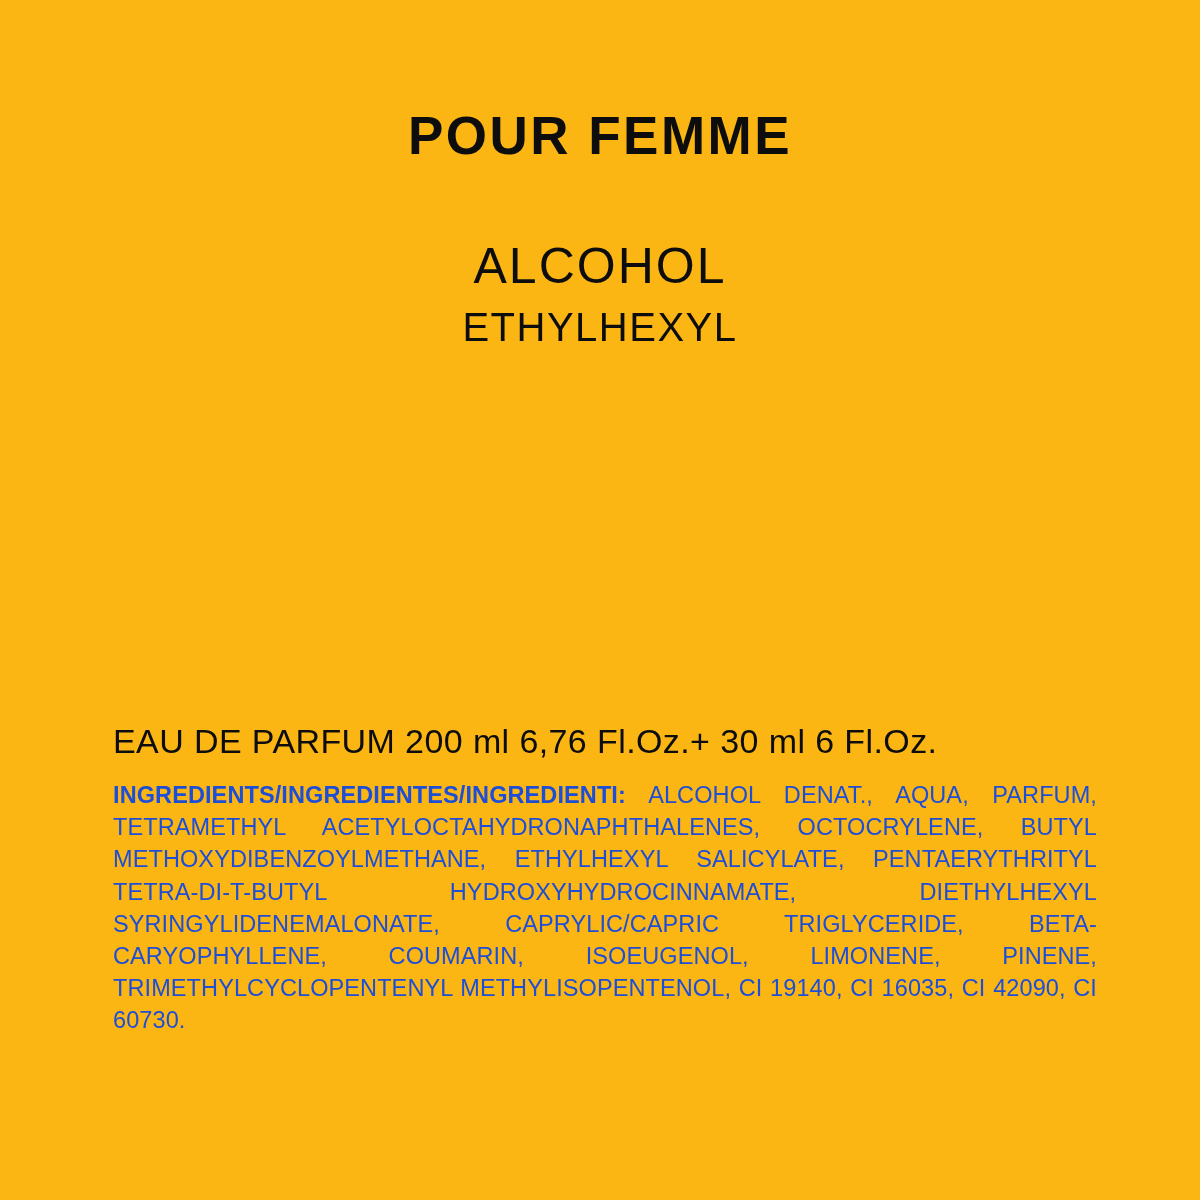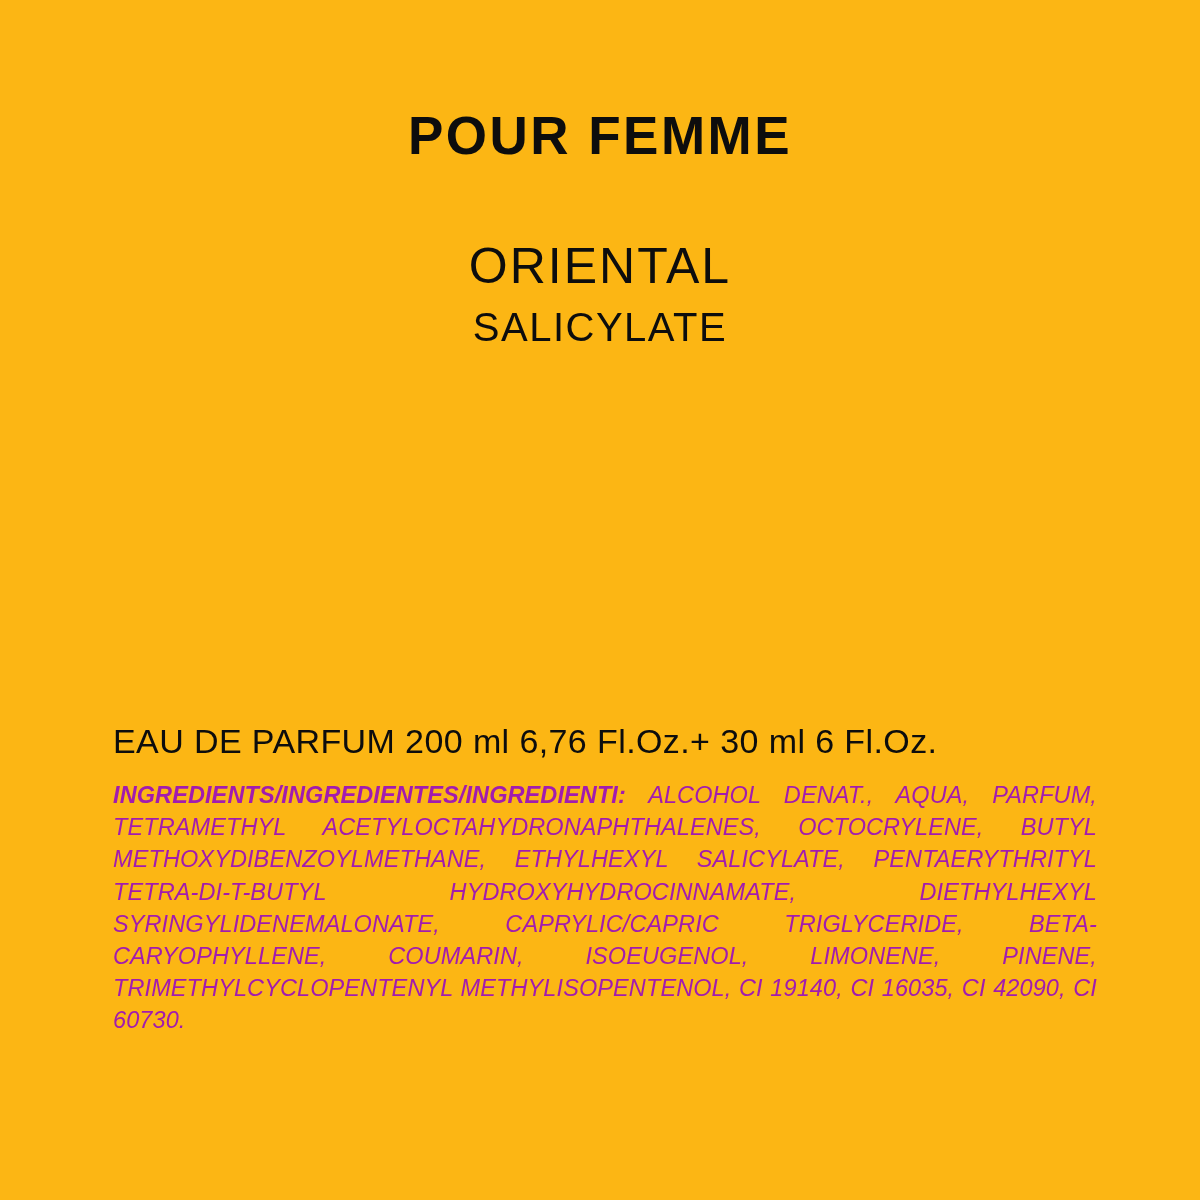--- a/index.html
+++ b/index.html
@@ -93,7 +93,7 @@
 
   <div class="title-block">
     <div class="brand-line">POUR FEMME</div>
-    <div class="family-en">ORIENTAL</div>
+    <div class="family-en">ALCOHOL</div>
     <div class="family-it">SALICYLATE</div>
   </div>
 

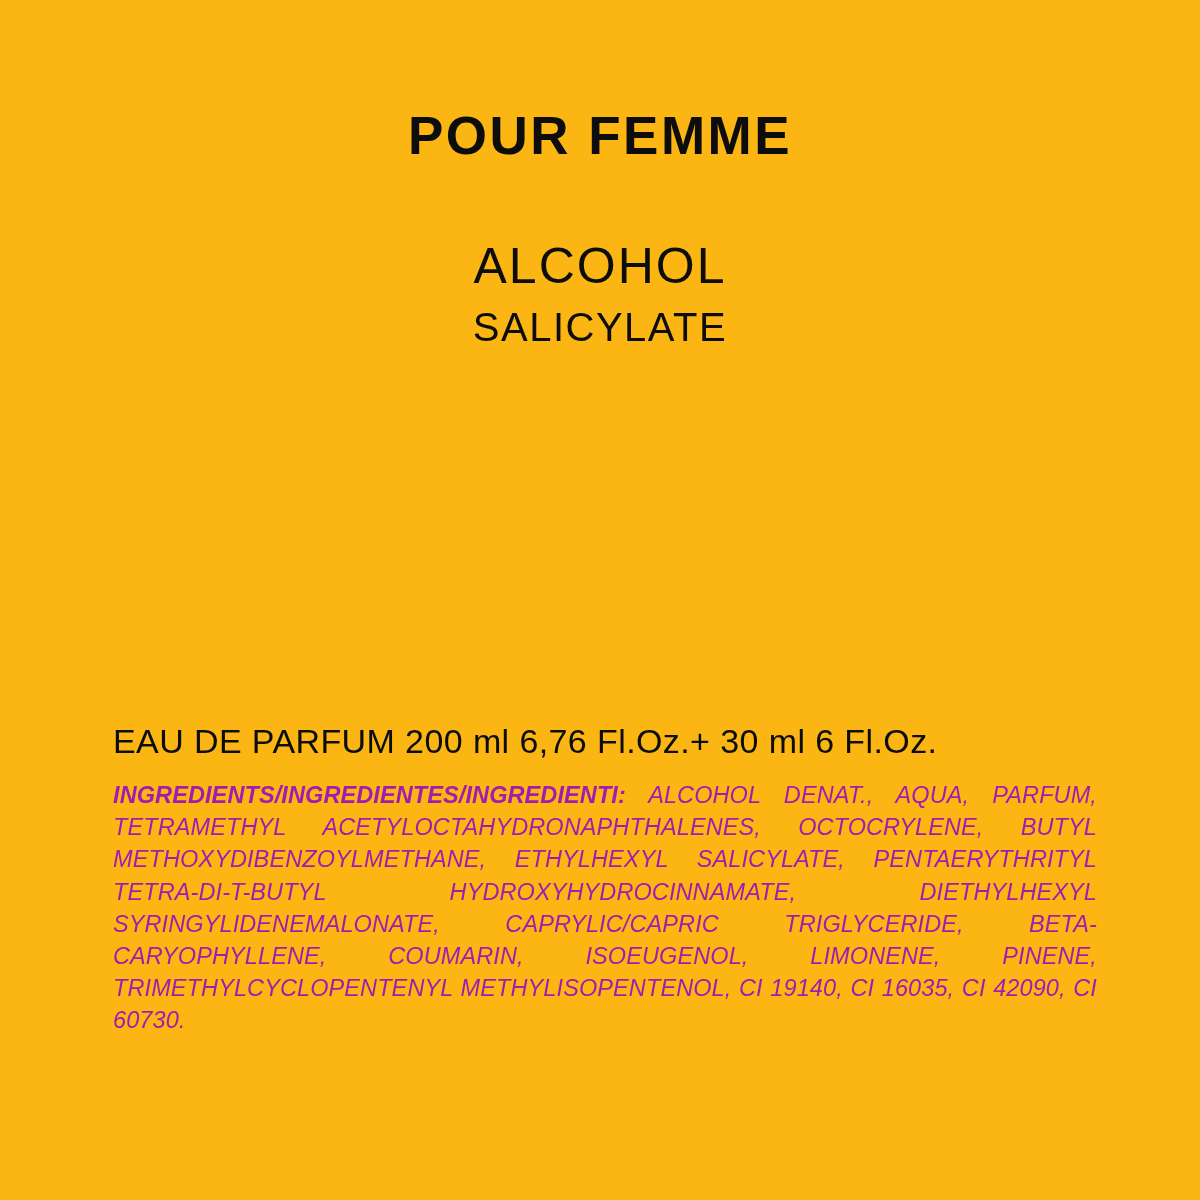--- a/index.html
+++ b/index.html
@@ -94,7 +94,7 @@
   <div class="title-block">
     <div class="brand-line">POUR FEMME</div>
     <div class="family-en">ALCOHOL</div>
-    <div class="family-it">SALICYLATE</div>
+    <div class="family-it">ETHYLHEXYL</div>
   </div>
 
   <div class="bottom-block">

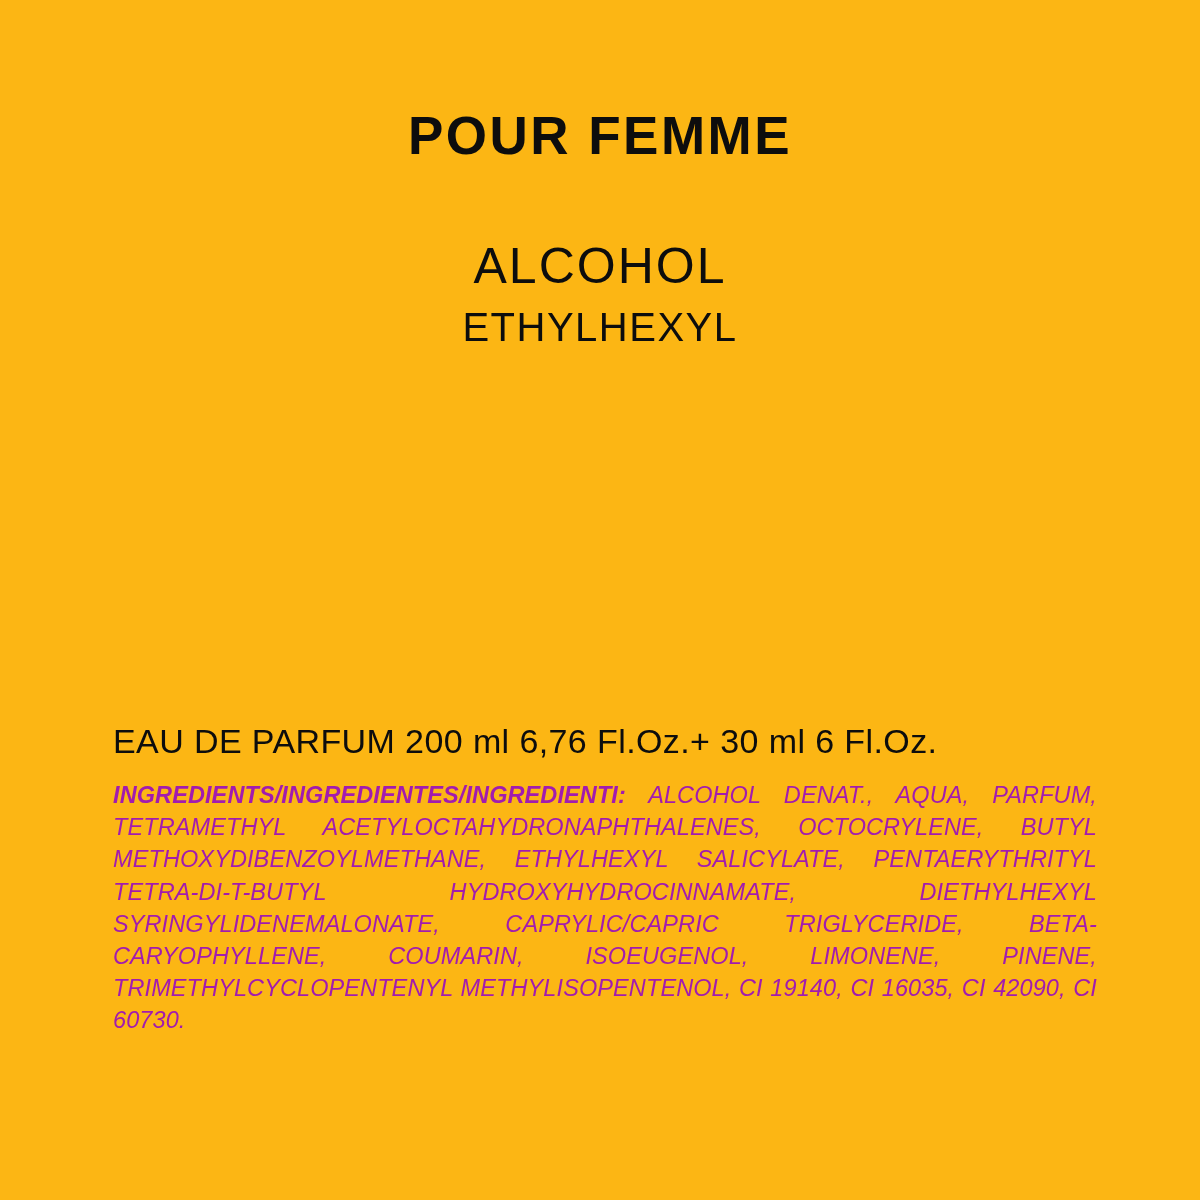--- a/index.html
+++ b/index.html
@@ -75,9 +75,8 @@
     letter-spacing: 0.1px;
     text-align: justify;
     text-justify: inter-word;
-    color: #a21caf;
+    color: #1d4ed8;
     width: 984px;
-    font-style: italic;
   }
   .ingredients .label {
     font-weight: 700;

